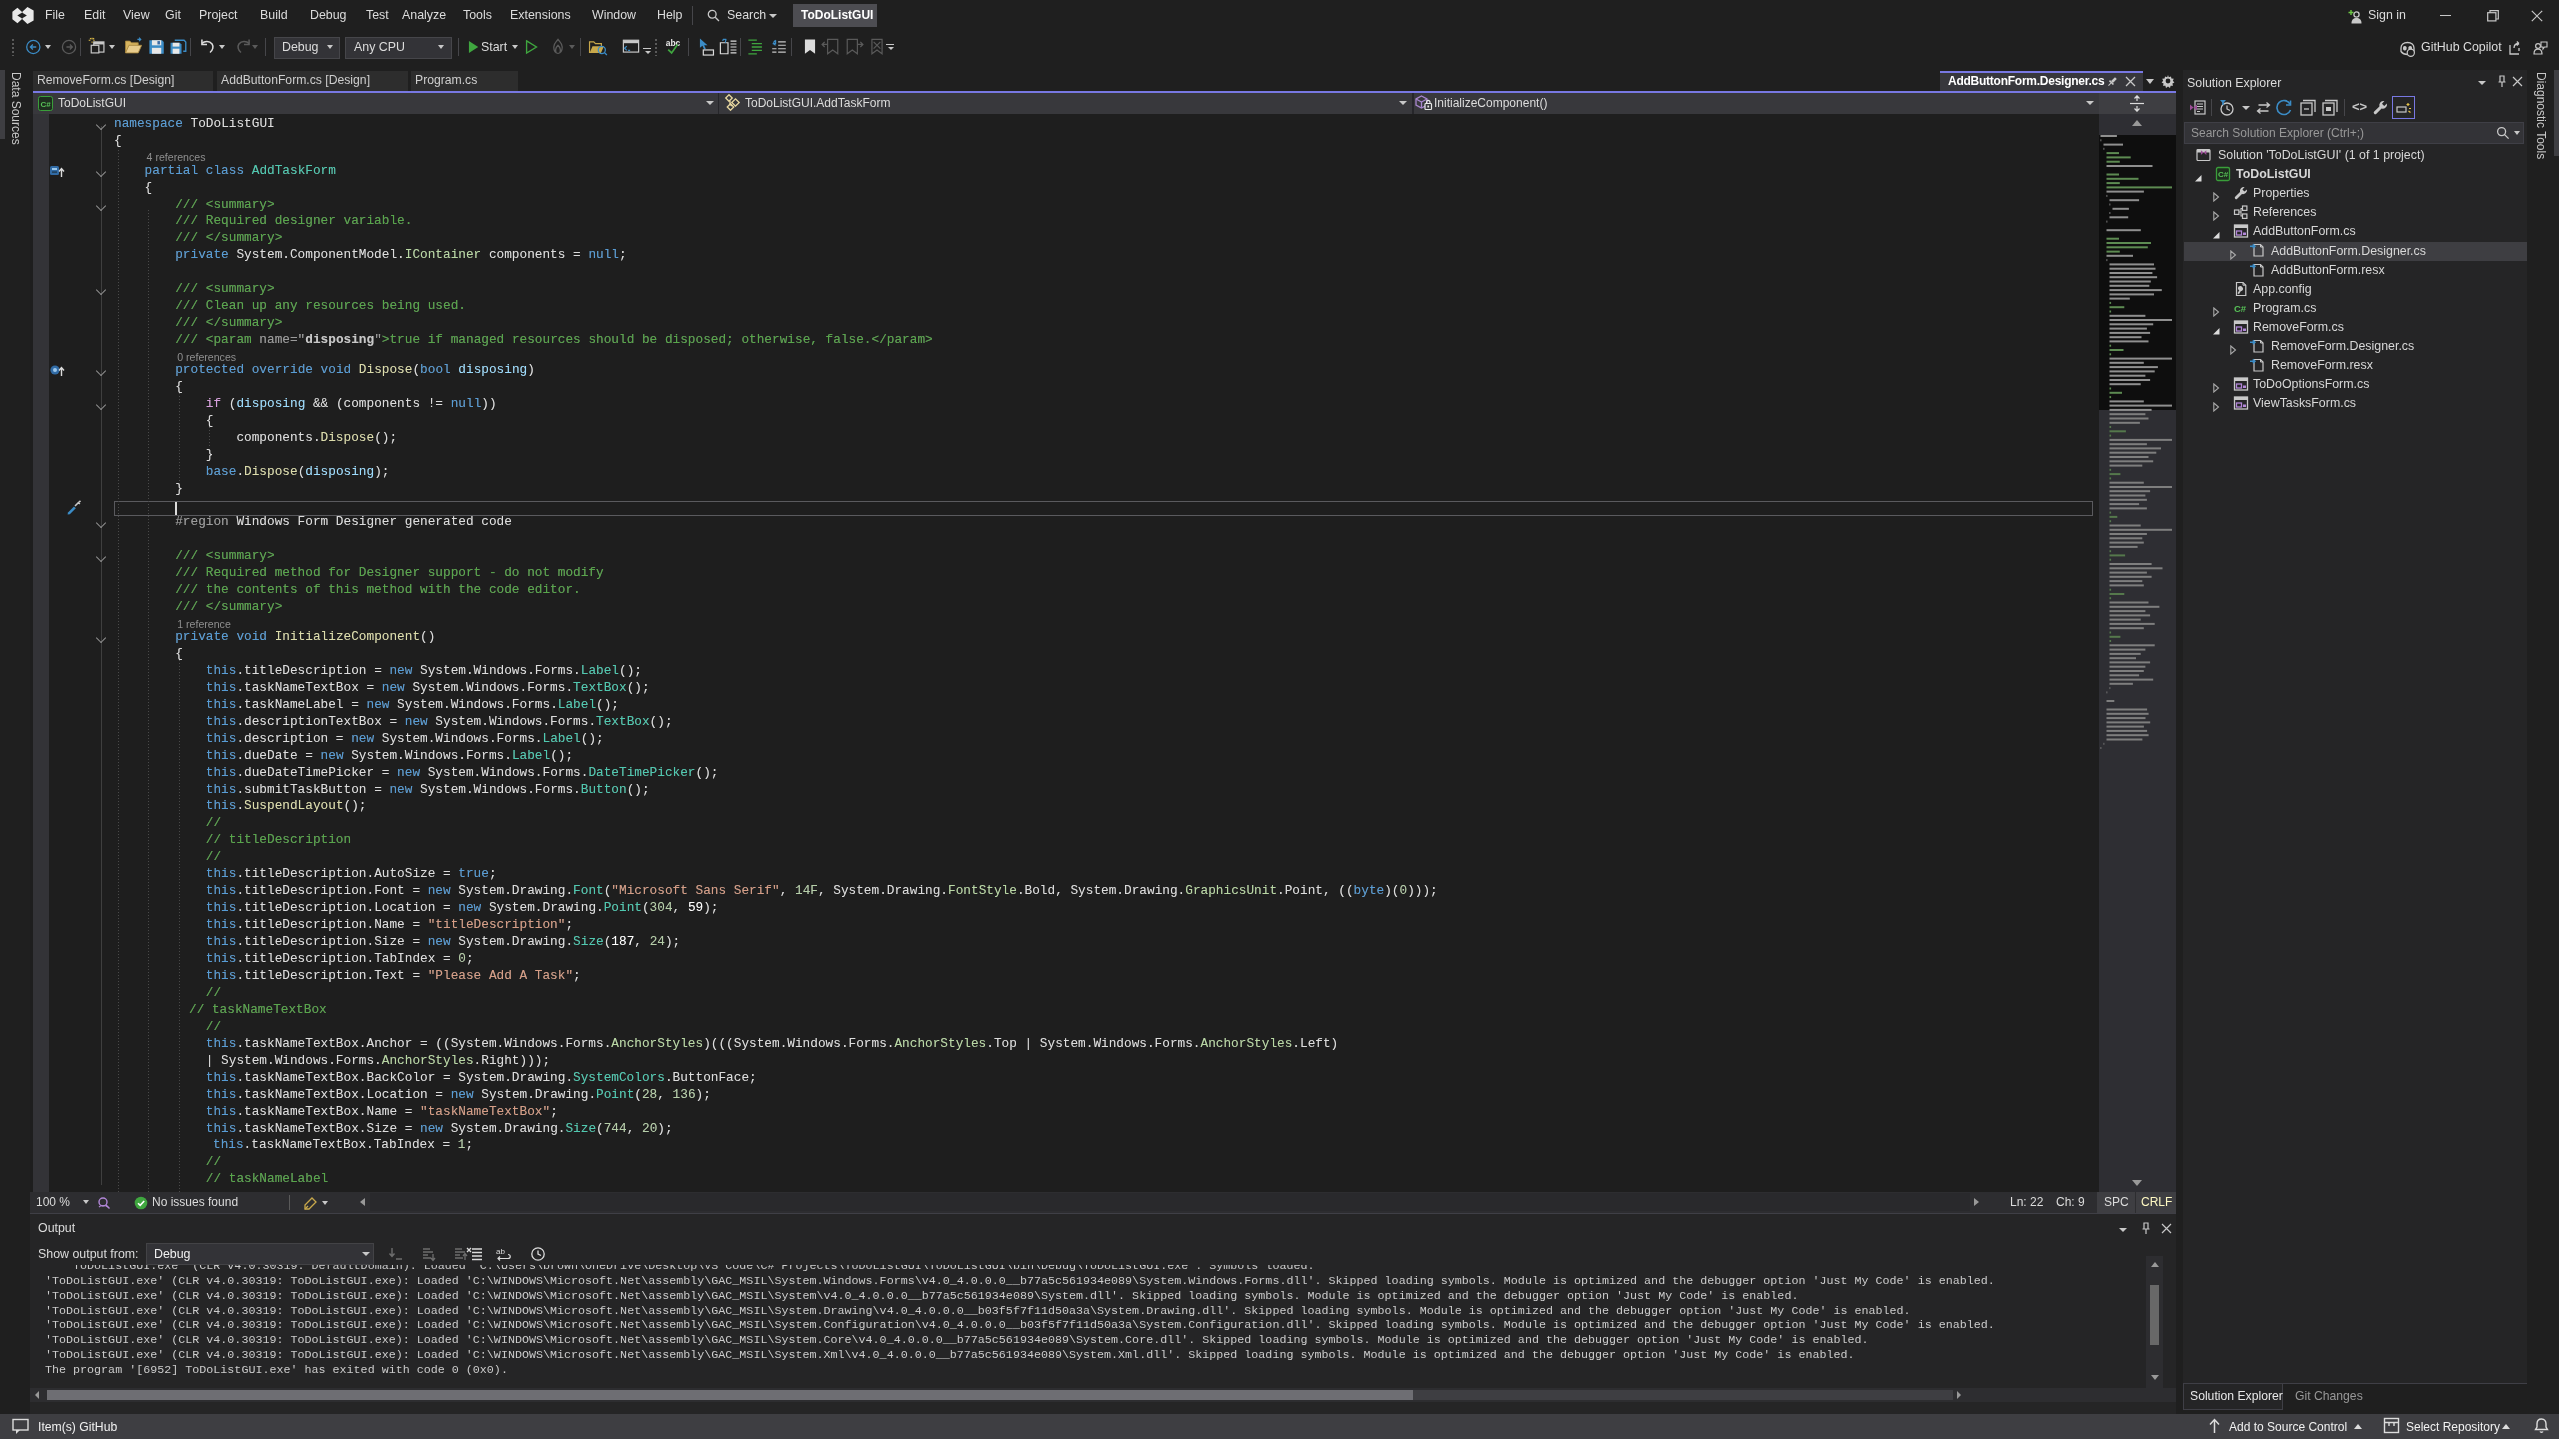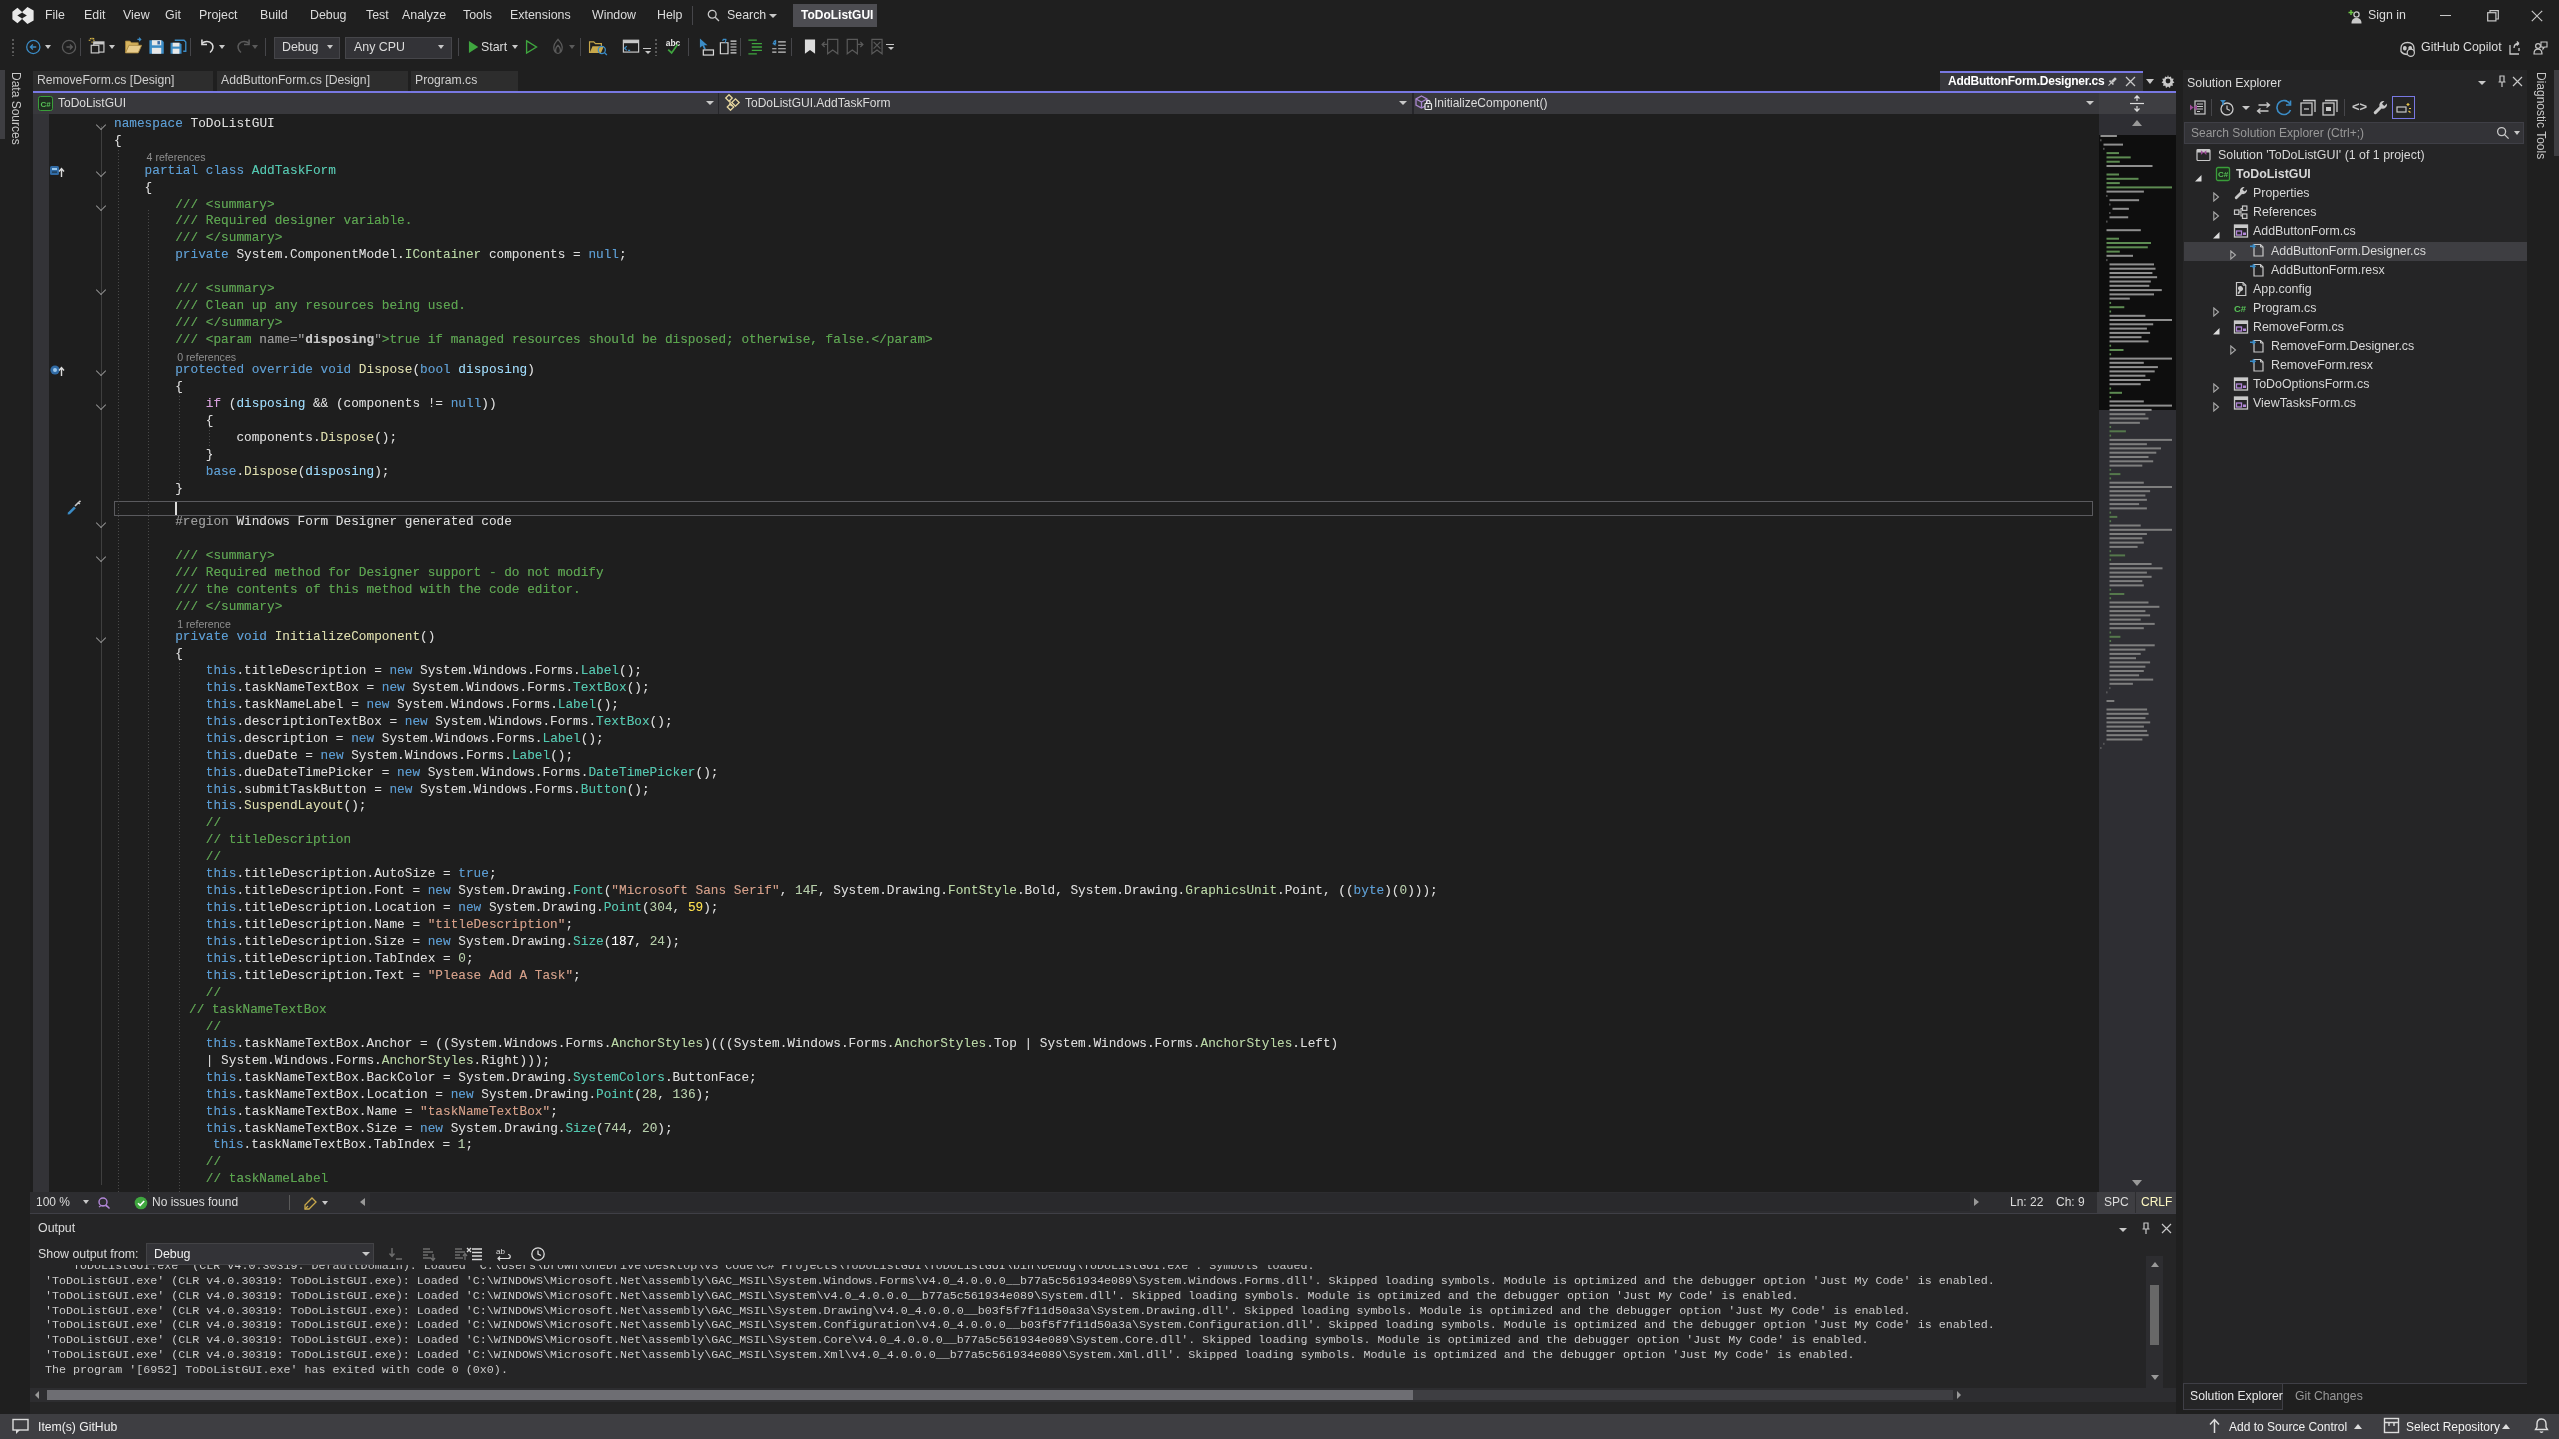--- a/index.html
+++ b/index.html
@@ -319,7 +319,7 @@
 <div class="ln" style="top:849.3px;left:205.8px"><i style="color:#57A64A">//</i></div>
 <div class="ln" style="top:866.2px;left:205.8px"><i style="color:#569CD6">this</i>.titleDescription.AutoSize = <i style="color:#569CD6">true</i>;</div>
 <div class="ln" style="top:883.2px;left:205.8px"><i style="color:#569CD6">this</i>.titleDescription.Font = <i style="color:#569CD6">new</i> System.Drawing.<i style="color:#4EC9B0">Font</i>(<i style="color:#D69D85">"Microsoft Sans Serif"</i>, <i style="color:#B5CEA8">14F</i>, System.Drawing.<i style="color:#B8D7A3">FontStyle</i>.Bold, System.Drawing.<i style="color:#B8D7A3">GraphicsUnit</i>.Point, ((<i style="color:#569CD6">byte</i>)(<i style="color:#B5CEA8">0</i>)));</div>
-<div class="ln" style="top:900.1px;left:205.8px"><i style="color:#569CD6">this</i>.titleDescription.Location = <i style="color:#569CD6">new</i> System.Drawing.<i style="color:#4EC9B0">Point</i>(<i style="color:#B5CEA8">304</i>, <i style="color:#fde047">59</i>);</div>
+<div class="ln" style="top:900.1px;left:205.8px"><i style="color:#569CD6">this</i>.titleDescription.Location = <i style="color:#569CD6">new</i> System.Drawing.<i style="color:#4EC9B0">Point</i>(<i style="color:#B5CEA8">304</i>, <i style="color:#ffffff">59</i>);</div>
 <div class="ln" style="top:917.1px;left:205.8px"><i style="color:#569CD6">this</i>.titleDescription.Name = <i style="color:#D69D85">"titleDescription"</i>;</div>
 <div class="ln" style="top:934.0px;left:205.8px"><i style="color:#569CD6">this</i>.titleDescription.Size = <i style="color:#569CD6">new</i> System.Drawing.<i style="color:#4EC9B0">Size</i>(<i style="color:#ffffff">187</i>, <i style="color:#B5CEA8">24</i>);</div>
 <div class="ln" style="top:951.0px;left:205.8px"><i style="color:#569CD6">this</i>.titleDescription.TabIndex = <i style="color:#B5CEA8">0</i>;</div>

